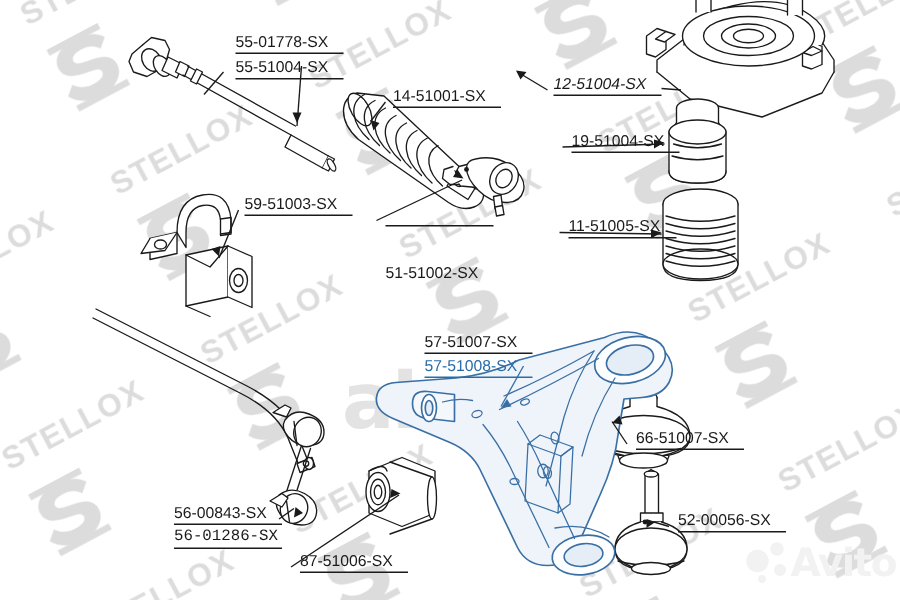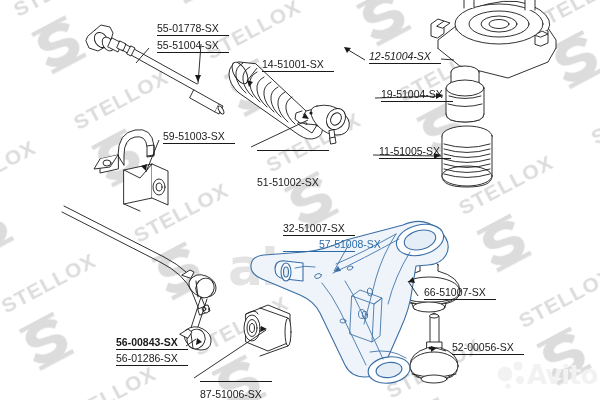--- a/index.html
+++ b/index.html
@@ -326,7 +326,7 @@
       <div class="ulbox" style="left: 163px; top: 143px; width: 72px;"></div>
       <div class="lbl" style="left: 257px; top: 137px; margin-top: 39px;">51-51002-SX</div>
       <div class="ulbox" style="left: 257px; top: 150px; width: 72px;"></div>
-      <div class="lbl" style="left: 283px; top: 222px;">32-51007-SX</div>
+      <div class="lbl" style="left: 283px; top: 222px;">57-51007-SX</div>
       <div class="ulbox" style="left: 283px; top: 235px; width: 72px;"></div>
       <div class="lbl blue" style="left: 283px; top: 238px;">57-51008-SX</div>
       <div class="ulbox blue" style="left: 283px; top: 251px; width: 72px;"></div>

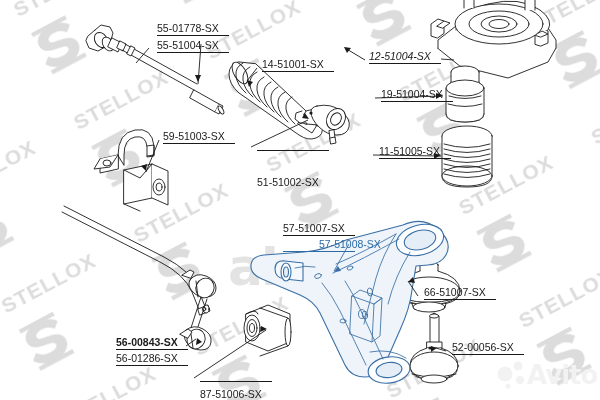--- a/index.html
+++ b/index.html
@@ -21,7 +21,7 @@
     white-space:nowrap;
     letter-spacing:0px;
   }
-  .lbl.blue{color:#2b6ca8;margin-left:36px;}
+  .lbl.blue{color:#2b6ca8;}
   .ulbox{position:absolute;border-bottom:1px solid #1a1a1a;}
   .ulbox.blue{border-bottom-color:#2b6ca8;}
 </style>

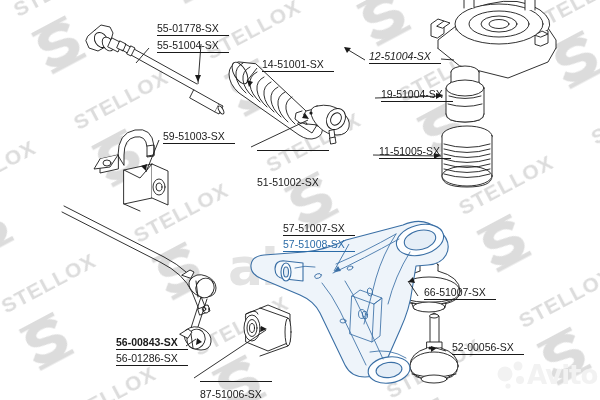--- a/index.html
+++ b/index.html
@@ -334,7 +334,7 @@
       <div class="ulbox" style="left: 424px; top: 299px; width: 72px;"></div>
       <div class="lbl" style="left: 452px; top: 341px;">52-00056-SX</div>
       <div class="ulbox" style="left: 452px; top: 354px; width: 72px;"></div>
-      <div class="lbl" style="left: 116px; top: 336px; font-weight: bold;">56-00843-SX</div>
+      <div class="lbl" style="left: 116px; top: 336px;">56-00843-SX</div>
       <div class="ulbox" style="left: 116px; top: 349px; width: 72px;"></div>
       <div class="lbl" style="left: 116px; top: 352px;">56-01286-SX</div>
       <div class="ulbox" style="left: 116px; top: 365px; width: 72px;"></div>

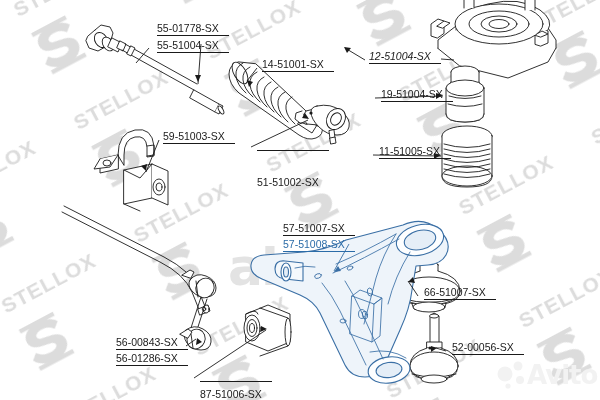--- a/index.html
+++ b/index.html
@@ -336,7 +336,7 @@
       <div class="ulbox" style="left: 452px; top: 354px; width: 72px;"></div>
       <div class="lbl" style="left: 116px; top: 336px;">56-00843-SX</div>
       <div class="ulbox" style="left: 116px; top: 349px; width: 72px;"></div>
-      <div class="lbl" style="left: 116px; top: 352px;">56-01286-SX</div>
+      <div class="lbl" style="left: 116px; top: 352px; font-family: Liberation Mono, monospace;">56-01286-SX</div>
       <div class="ulbox" style="left: 116px; top: 365px; width: 72px;"></div>
       <div class="lbl" style="left: 200px; top: 388px;">87-51006-SX</div>
       <div class="ulbox" style="left: 200px; top: 381px; width: 72px;"></div>

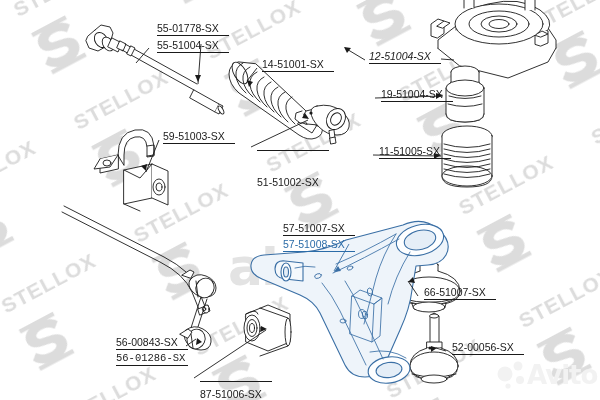--- a/index.html
+++ b/index.html
@@ -338,7 +338,7 @@
       <div class="ulbox" style="left: 116px; top: 349px; width: 72px;"></div>
       <div class="lbl" style="left: 116px; top: 352px; font-family: Liberation Mono, monospace;">56-01286-SX</div>
       <div class="ulbox" style="left: 116px; top: 365px; width: 72px;"></div>
-      <div class="lbl" style="left: 200px; top: 388px;">87-51006-SX</div>
+      <div class="lbl" style="left: 200px; top: 368px;">87-51006-SX</div>
       <div class="ulbox" style="left: 200px; top: 381px; width: 72px;"></div>
     </div>
 

